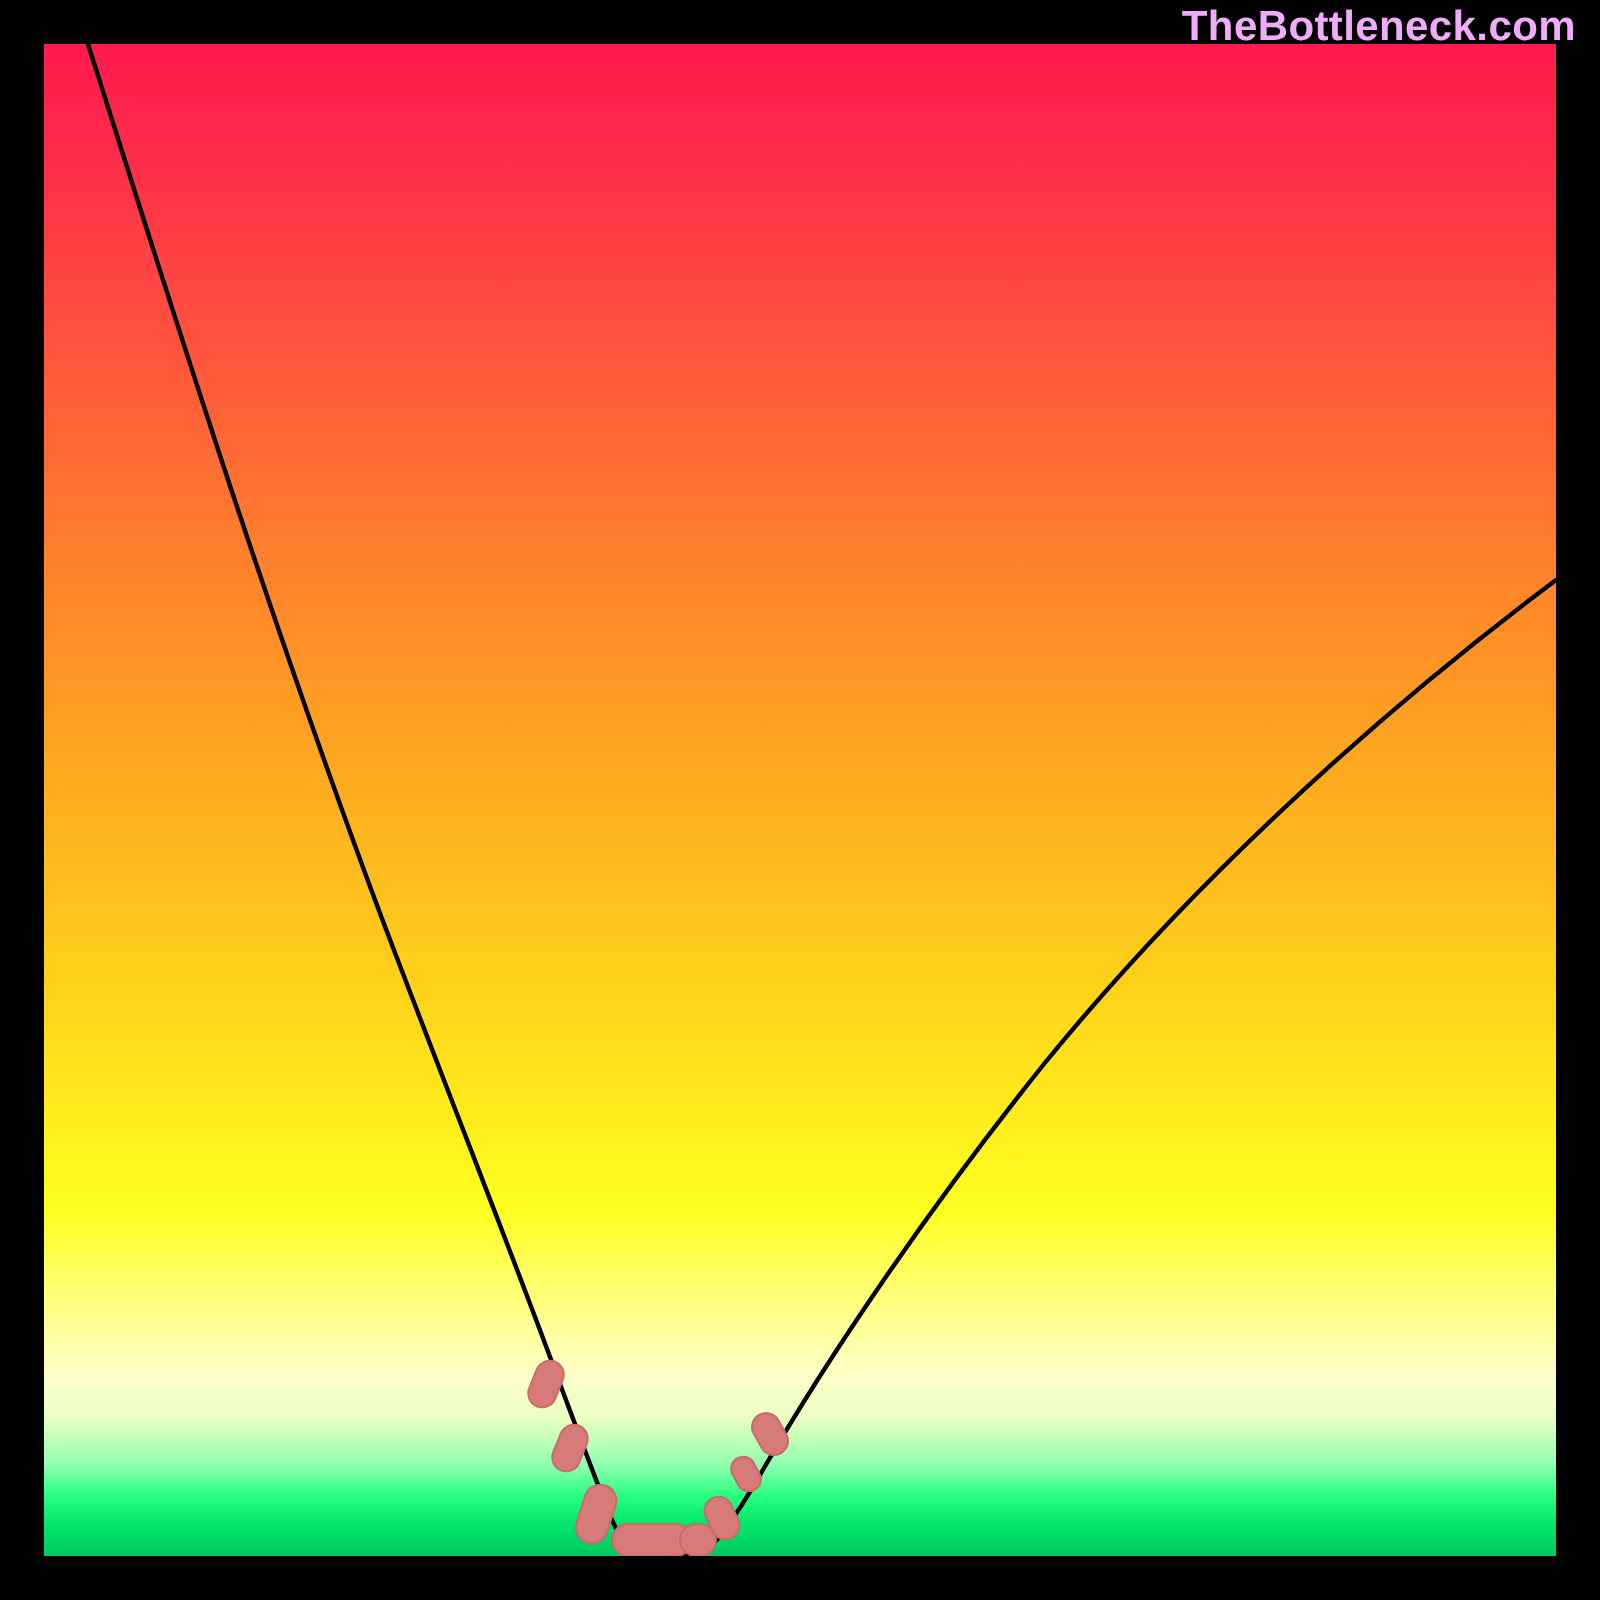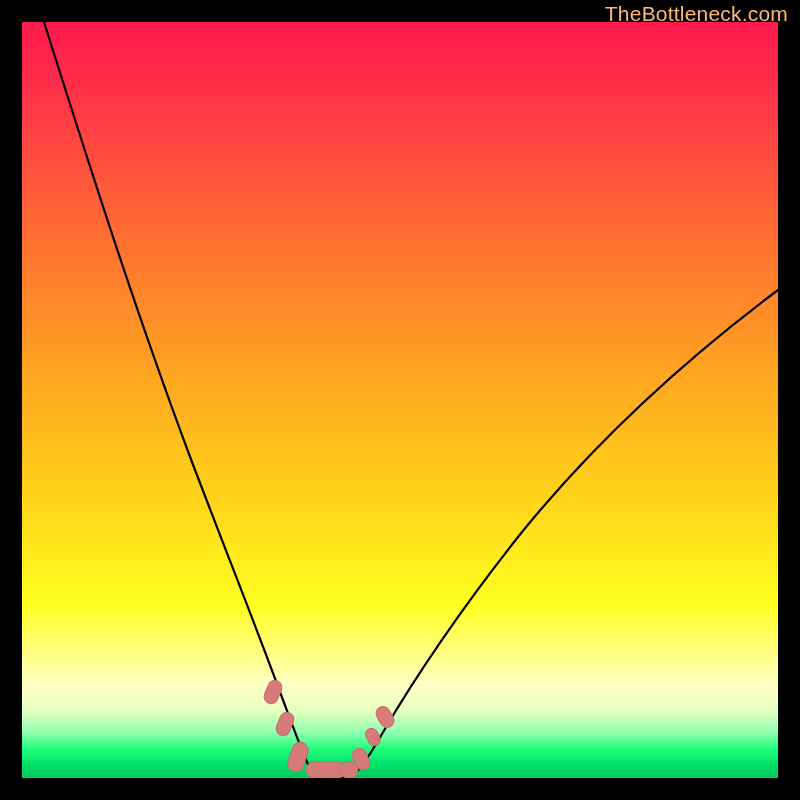--- a/index.html
+++ b/index.html
@@ -44,9 +44,9 @@
     position: absolute;
     top: 2px;
     right: 12px;
-    color: #fdba74;
+    color: #f0abfc;
     font-size: 21px;
-    font-weight: 400;
+    font-weight: 700;
     letter-spacing: 0.2px;
   }
   svg {

